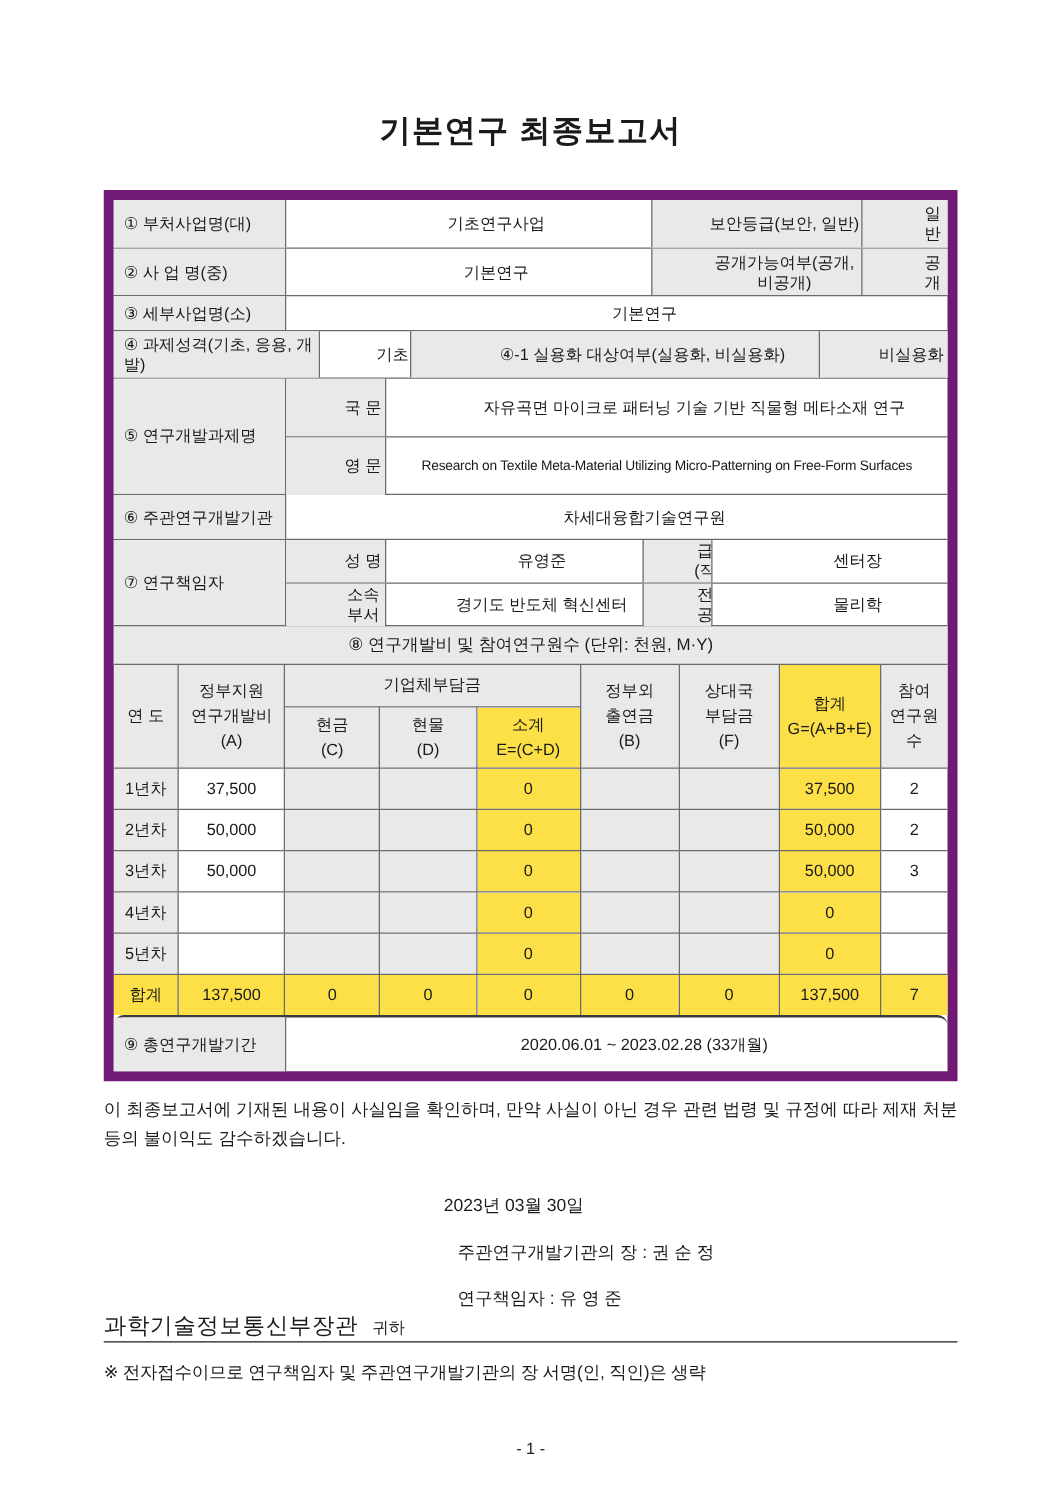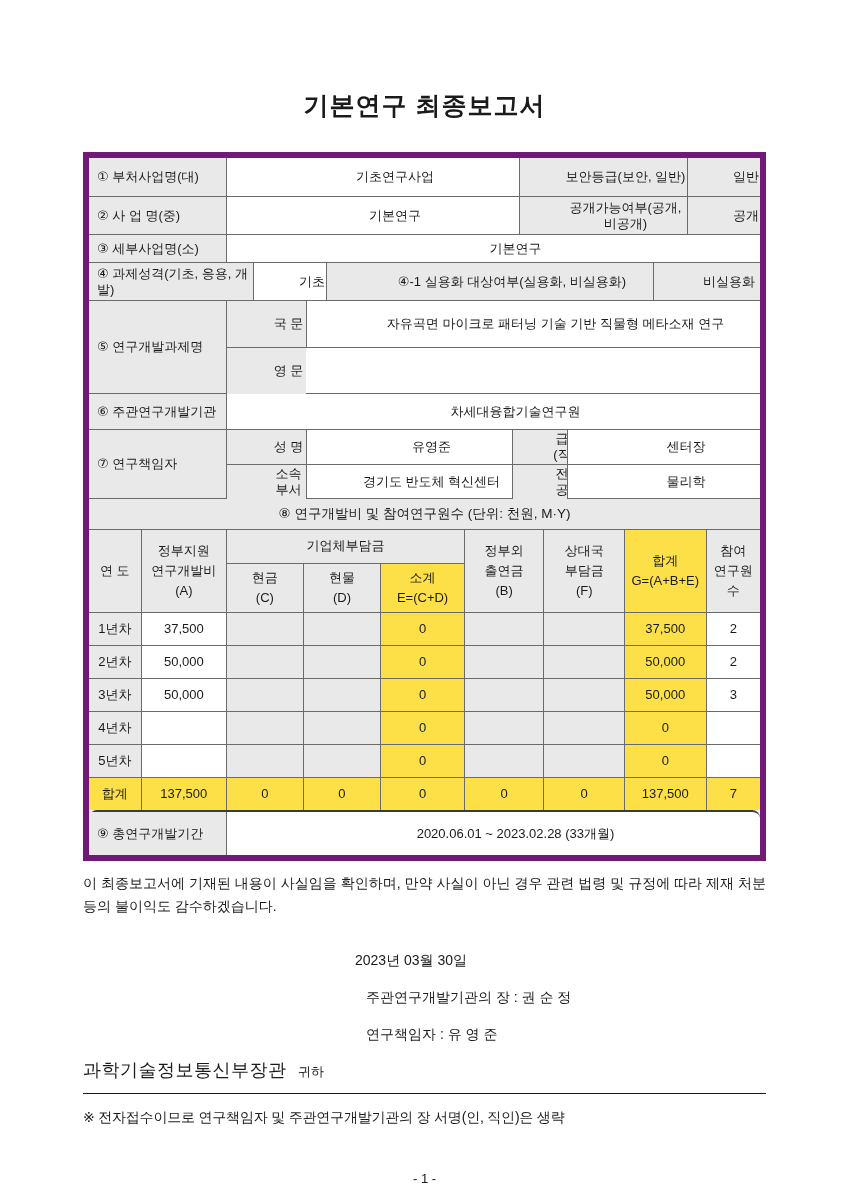--- a/index.html
+++ b/index.html
@@ -22,7 +22,7 @@
   }
 
   
-  .doc-table { width: 683px; border: 6px solid #701a75; }
+  .doc-table { width: 683px; border: 8px solid #701a75; }
   .frow { display: flex; border-top: 1px solid #6b6b6b; align-items: stretch; }
   .frow.first { border-top: none; }
   .fcell {

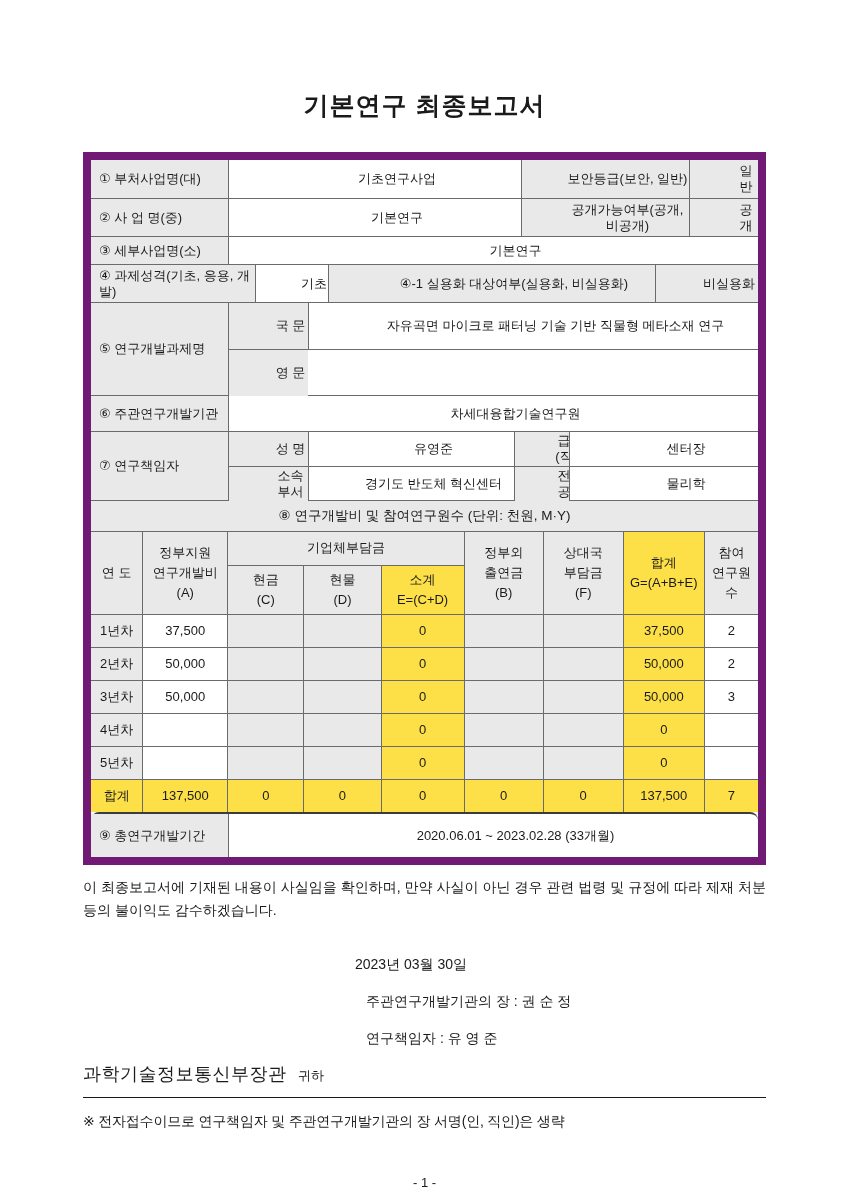--- a/index.html
+++ b/index.html
@@ -141,6 +141,7 @@
         </div>
         <div class="subrow sh46">
           <div class="fcell gray w79 sh46">영 문</div>
+          <div class="fcell grow sh46 eng">Research on Textile Meta-Material Utilizing Micro-Patterning on Free-Form Surfaces</div>
         </div>
       </div>
     </div>

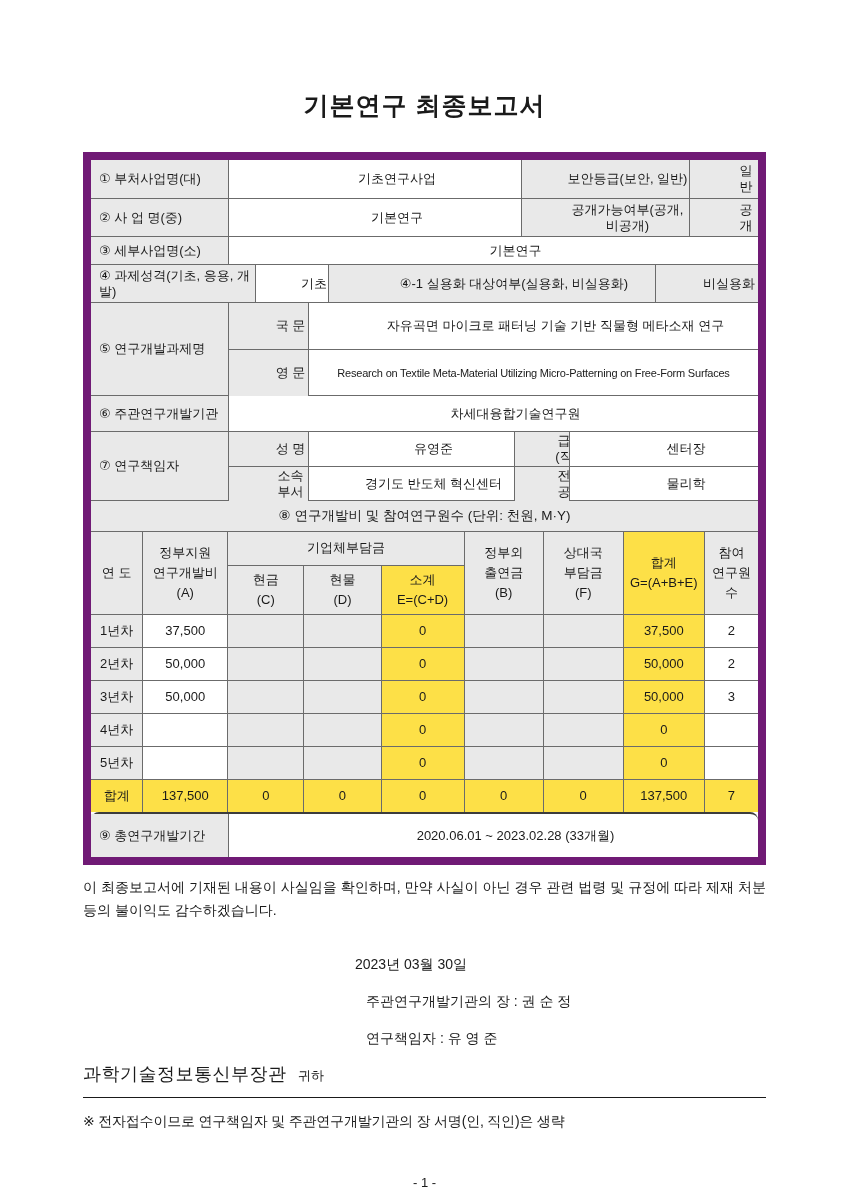--- a/index.html
+++ b/index.html
@@ -87,8 +87,8 @@
   .sig-line { font-size: 14px; line-height: 20px; margin-top: 17px; padding-left: 11px; }
 
   .recipient-row {
-    margin-top: 14px; width: 683px;
-    border-bottom: 1.5px solid #1a1a1a; padding-bottom: 11px;
+    width: 683px;
+    border-bottom: 1.5px solid #1a1a1a; padding-bottom: 1px;
   }
   .recipient { font-size: 18px; letter-spacing: 0.5px; }
   .recipient-suffix { font-size: 13px; margin-left: 7px; }

